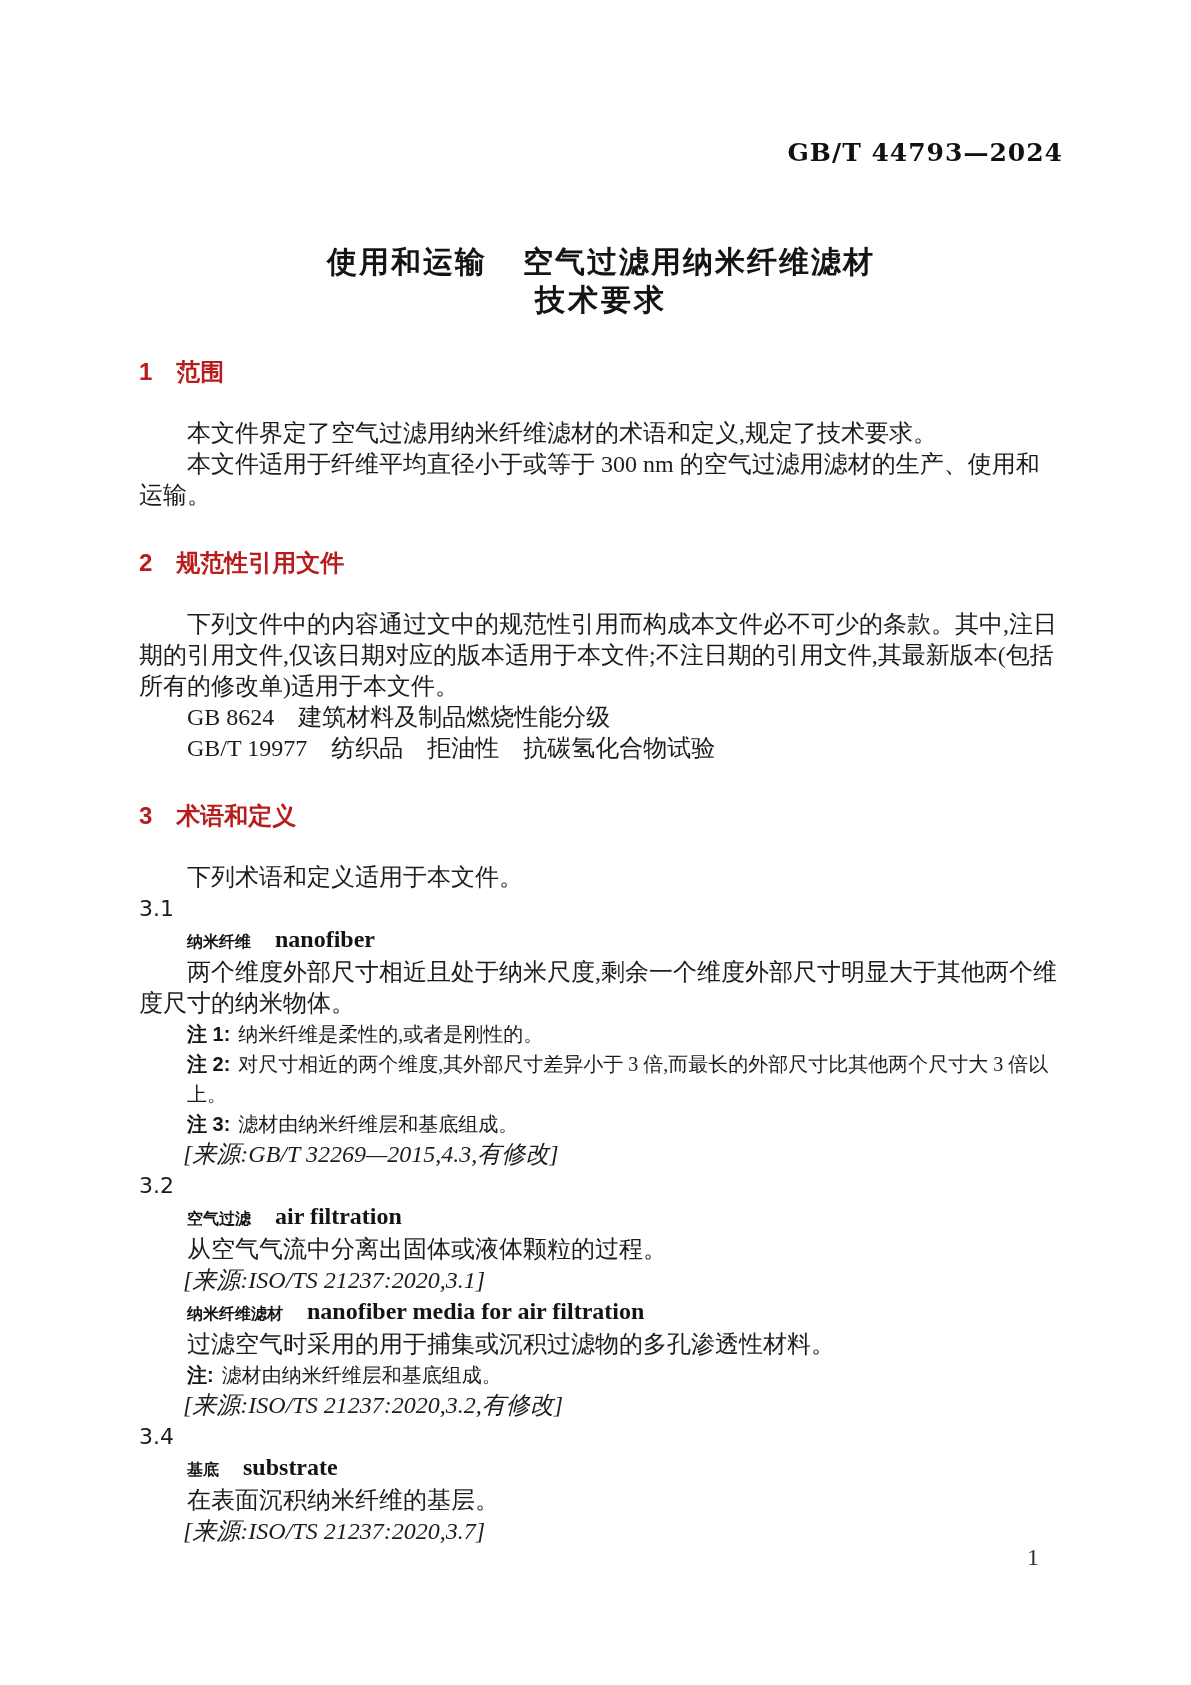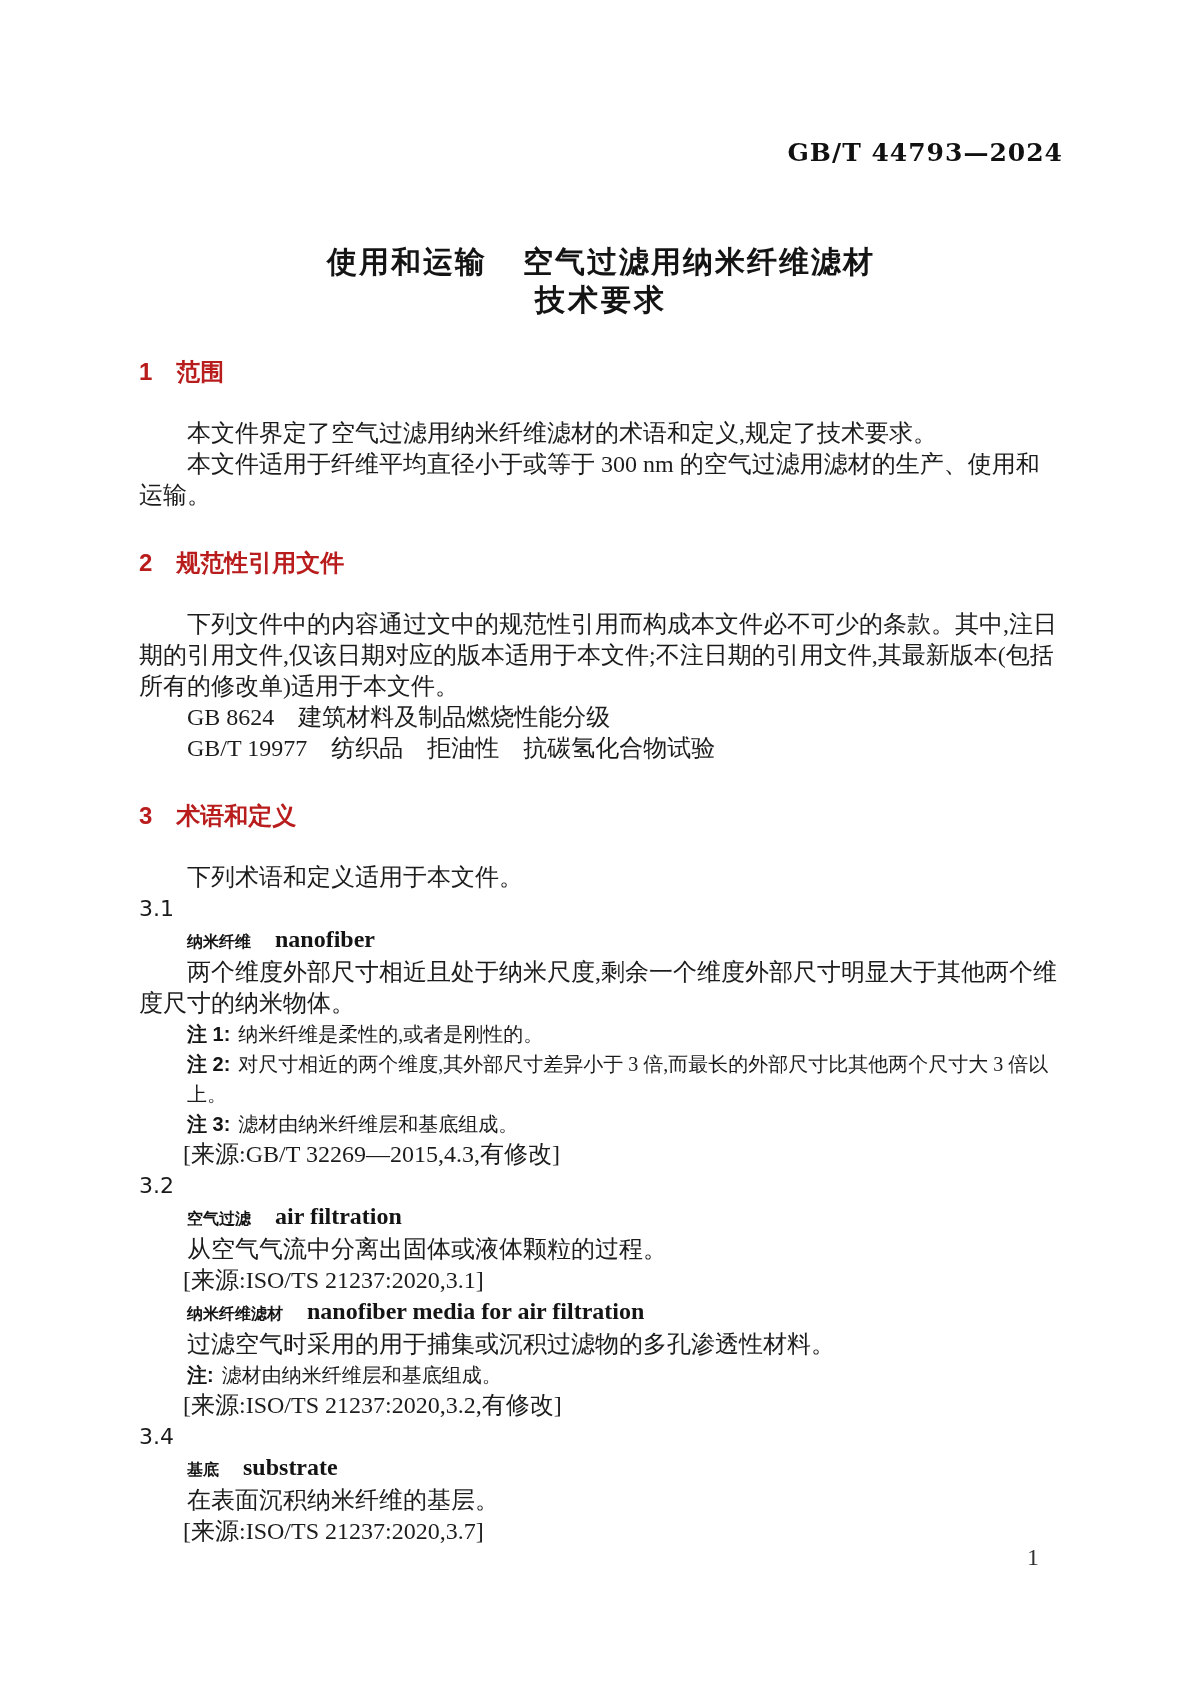--- a/index.html
+++ b/index.html
@@ -73,7 +73,7 @@
     font-weight:bold; margin-right:0.4em; color:#141414;text-align:center;
   }
 
-  .source-line { padding-left:44px; font-size:24px; line-height:31px; }
+  .source-line { padding-left:44px; font-size:24px; line-height:31px;font-style:italic; }
 
   .page-number {
     position:absolute; top:1543px; right:152px;

